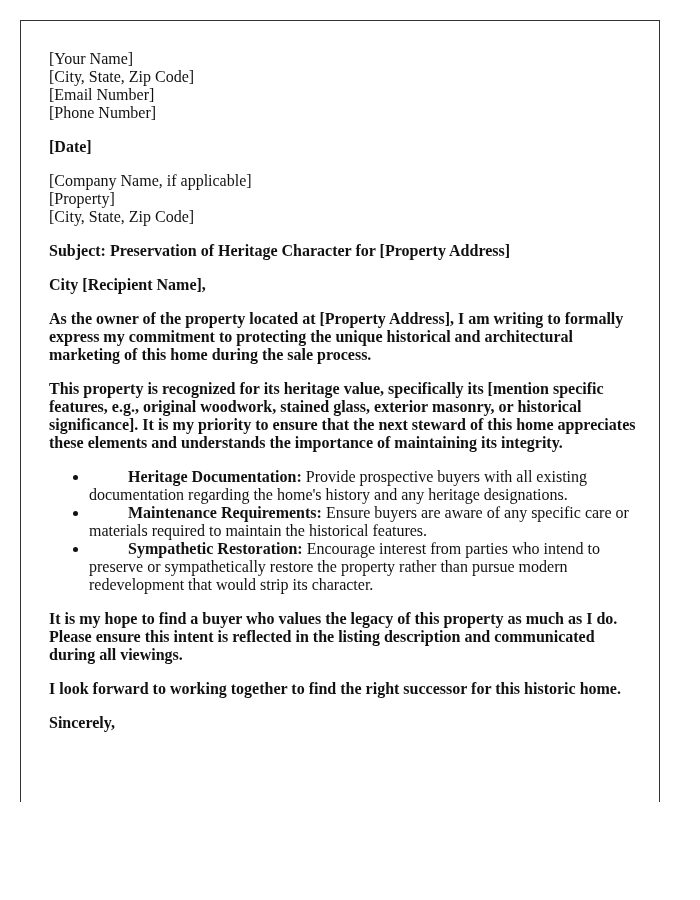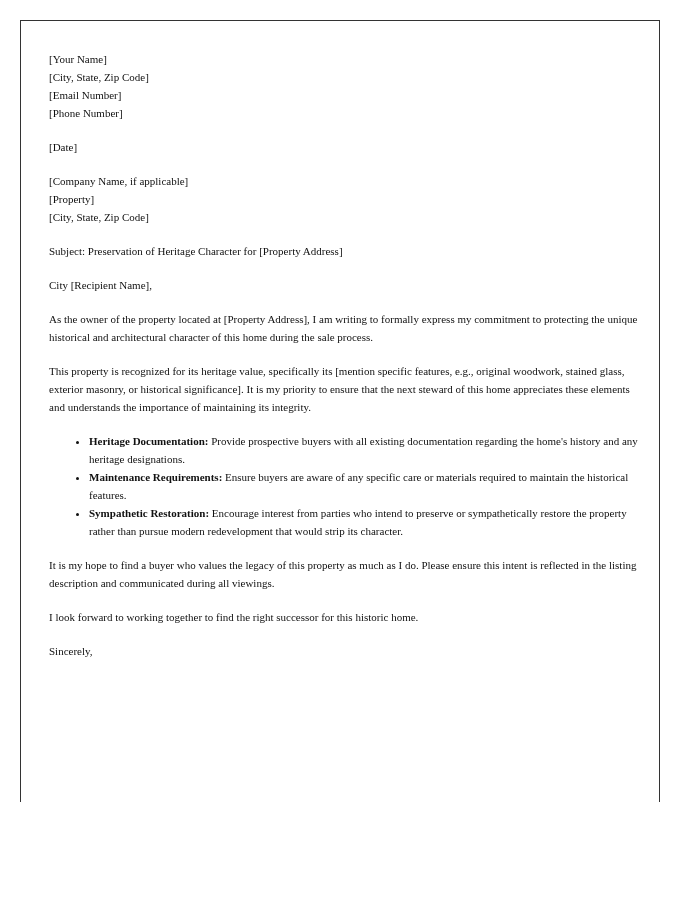--- a/index.html
+++ b/index.html
@@ -32,7 +32,7 @@
       left: 28px;
       top: 29px;
       width: 590px;
-      font-size: 11px;
+      font-size: 16px;
       line-height: 18px;
     }
     .block { margin: 0 0 16px 0; }

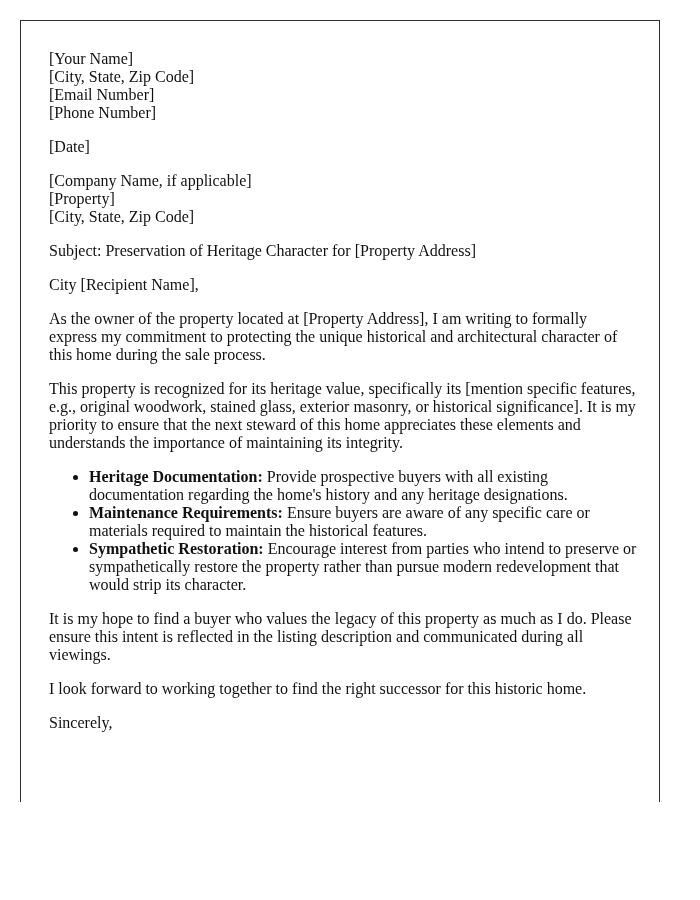--- a/index.html
+++ b/index.html
@@ -37,7 +37,7 @@
     }
     .block { margin: 0 0 16px 0; }
     .line { display: block; }
-    p { margin: 0 0 16px 0; }
+    p { margin: 0 0 16px 0; font-weight: bold; }
     ul {
       margin: 0 0 16px 0;
       padding-left: 40px;

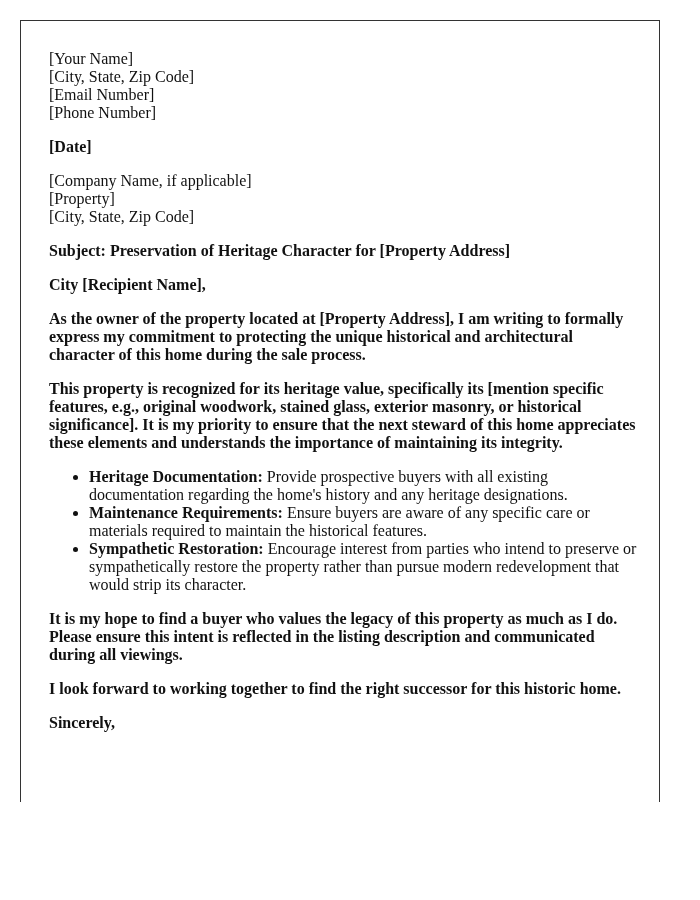--- a/index.html
+++ b/index.html
@@ -70,7 +70,7 @@
 
     <p>City [Recipient Name],</p>
 
-    <p>As the owner of the property located at [Property Address], I am writing to formally express my commitment to protecting the unique historical and architectural character of this home during the sale process.</p>
+    <p>As the owner of the property located at [Property Address], I am writing to formally express my commitment to protecting the unique historical and architectural marketing of this home during the sale process.</p>
     <p>This property is recognized for its heritage value, specifically its [mention specific features, e.g., original woodwork, stained glass, exterior masonry, or historical significance]. It is my priority to ensure that the next steward of this home appreciates these elements and understands the importance of maintaining its integrity.</p>
 
     <ul>

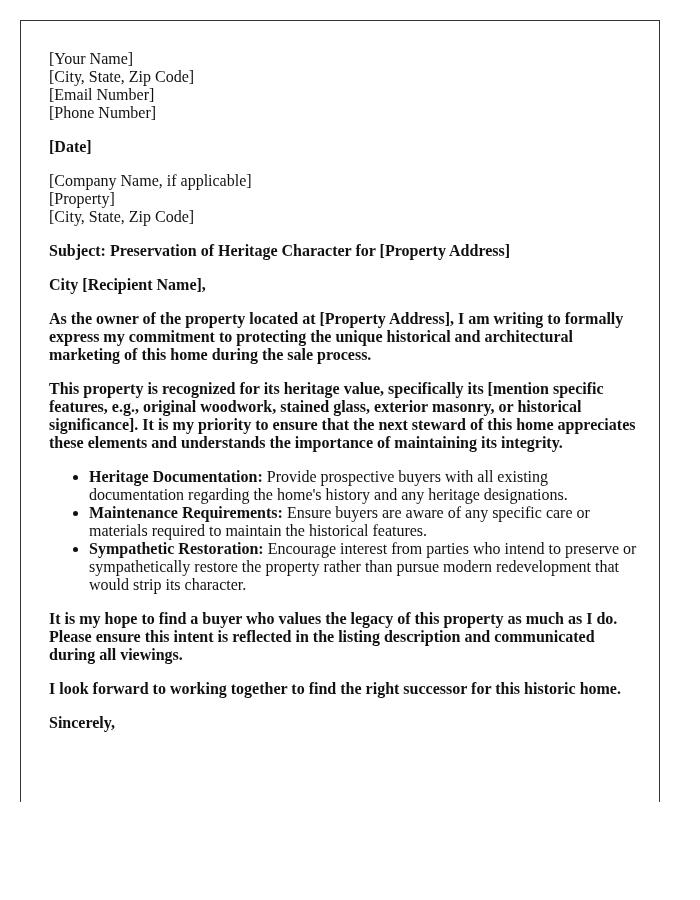--- a/index.html
+++ b/index.html
@@ -43,7 +43,7 @@
       padding-left: 40px;
     }
     li { margin: 0; }
-    li b { font-weight: bold; }
+    li b { font-weight: bold; margin-left: 39px; }
   </style>
 </head>
 <body>

